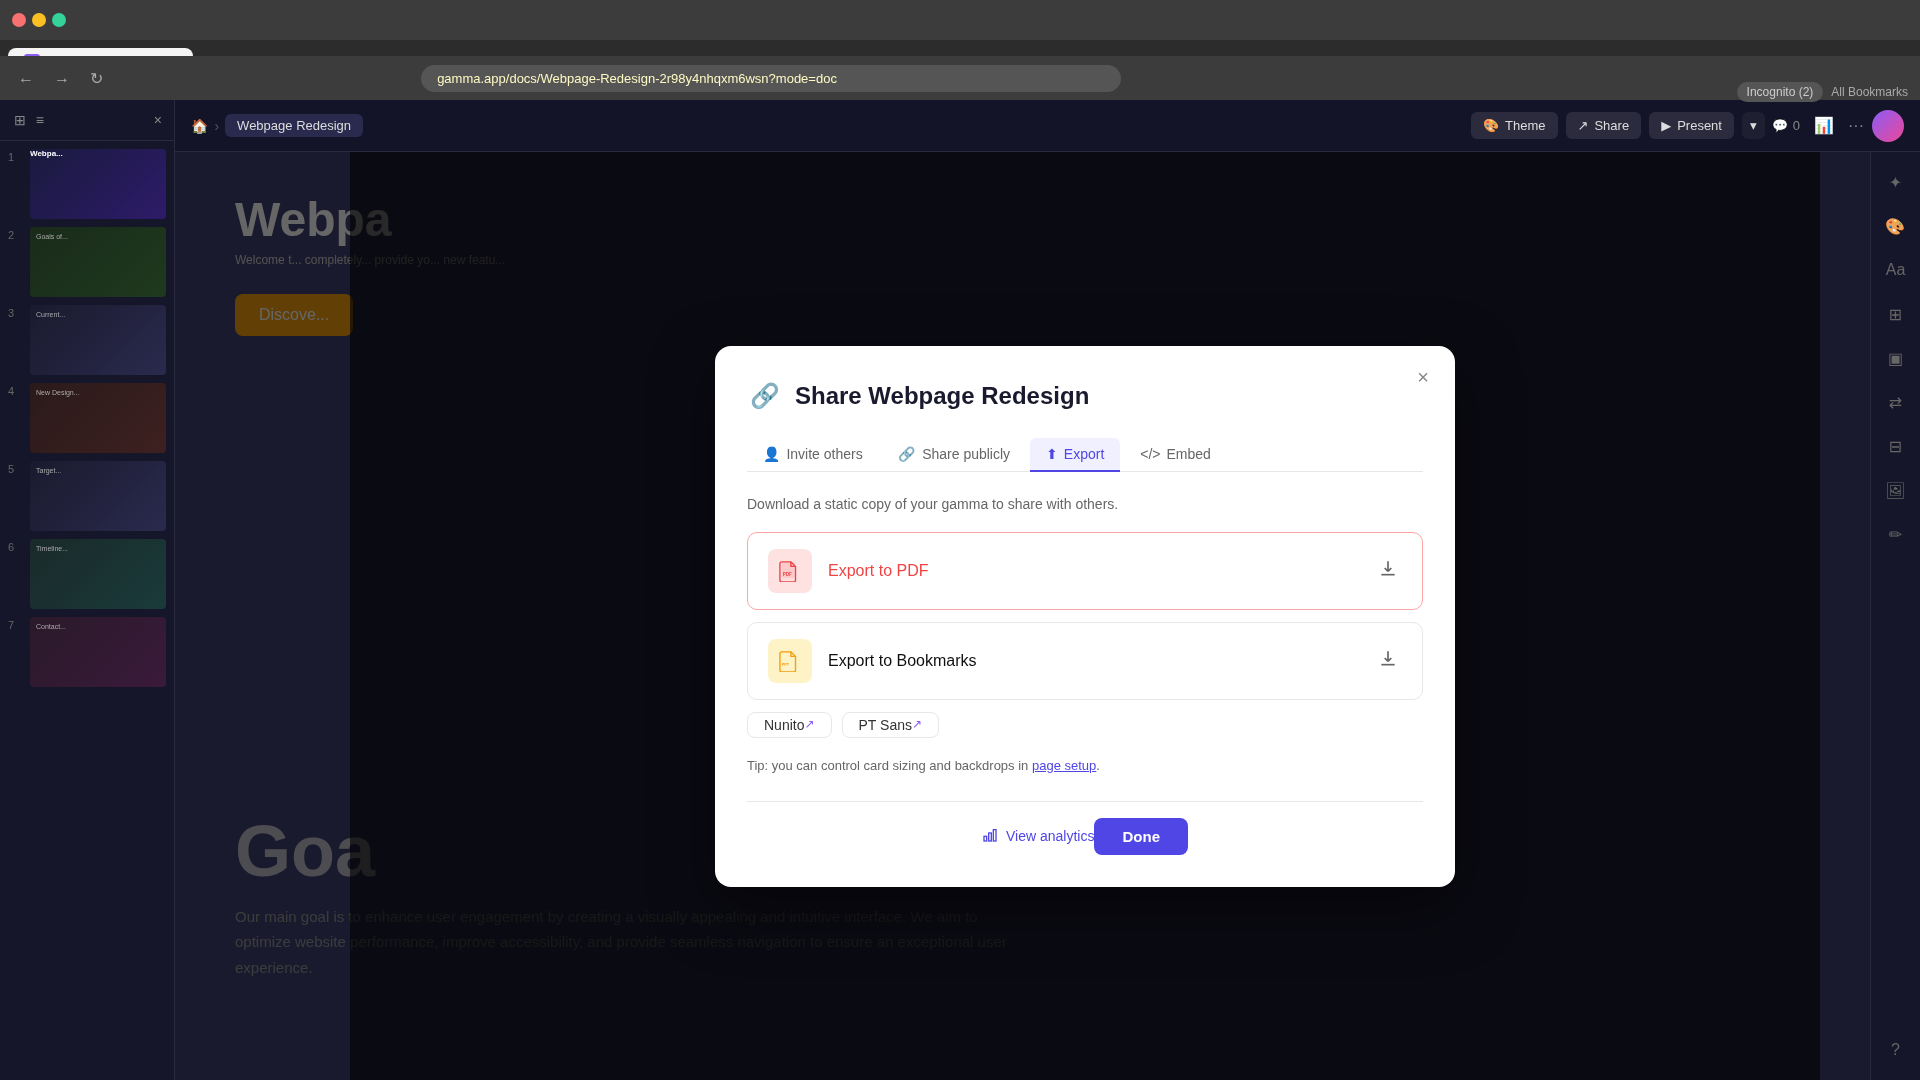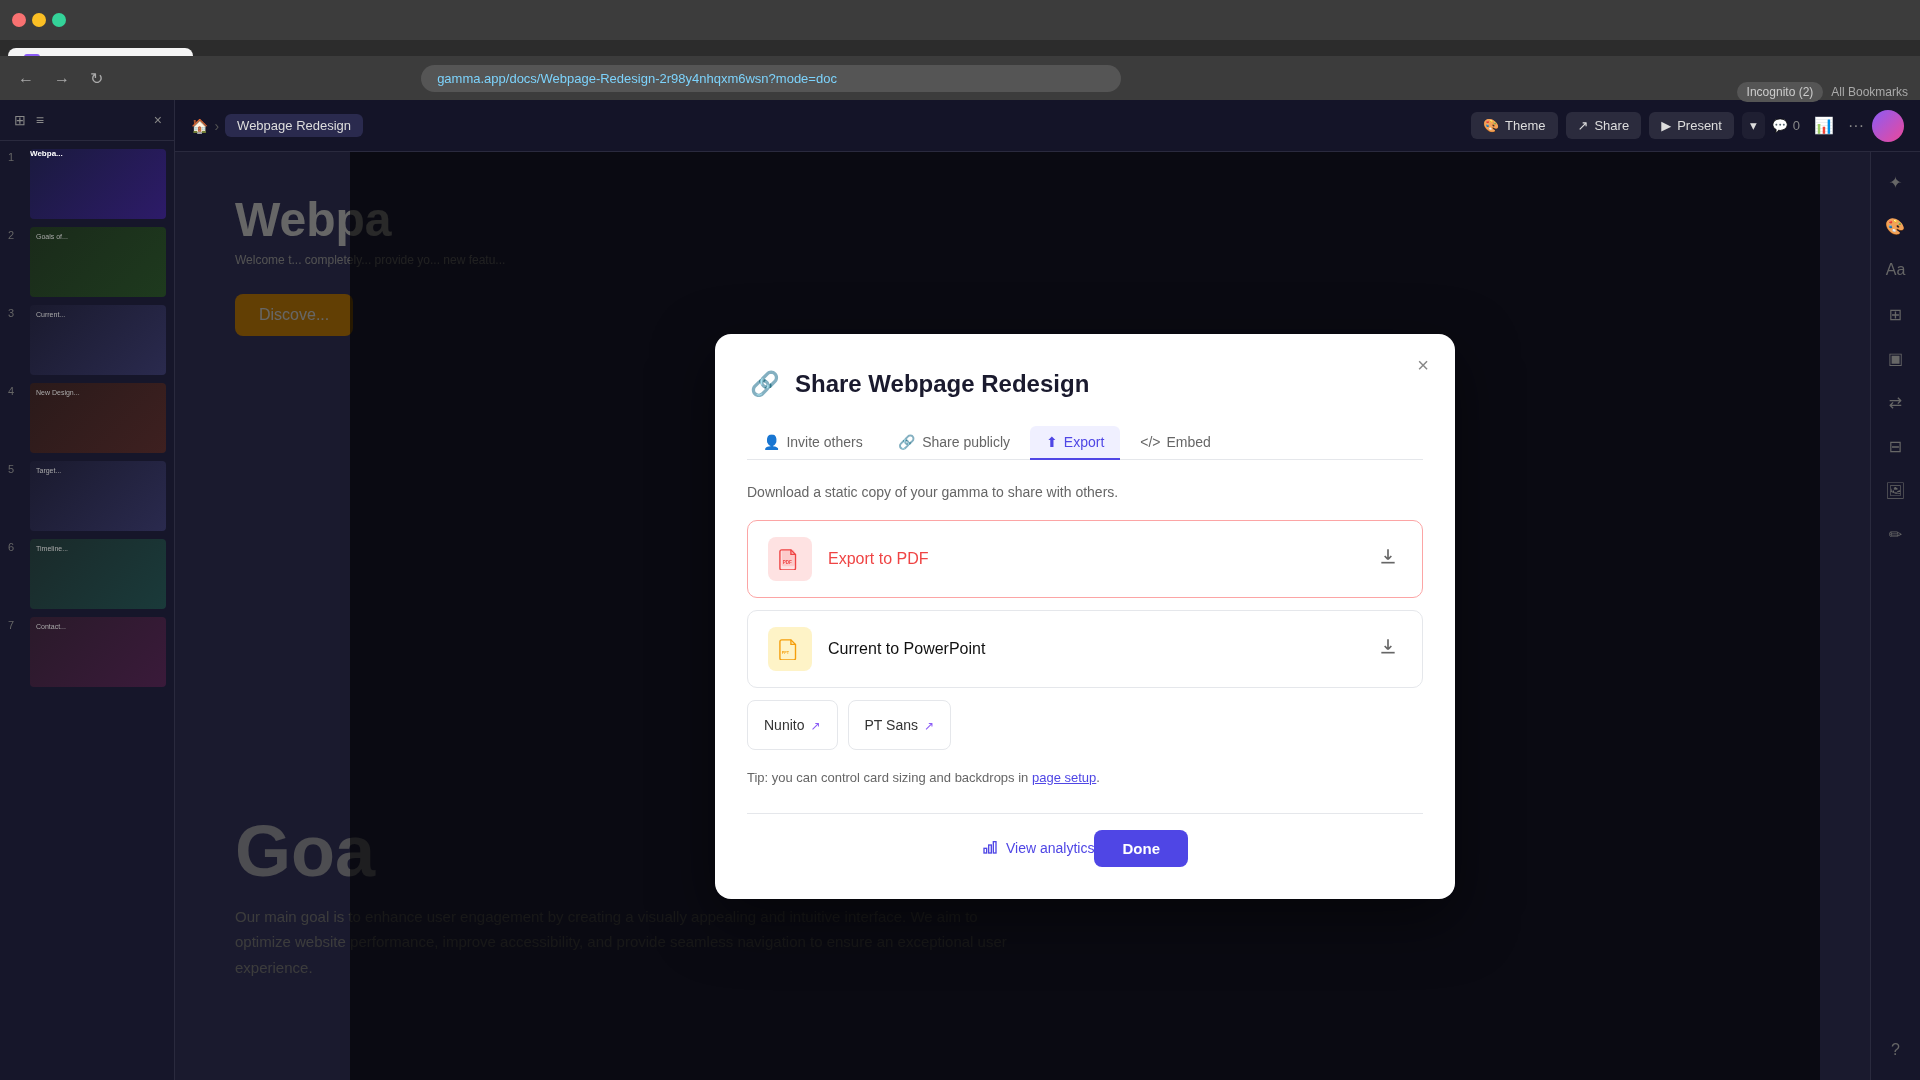--- a/index.html
+++ b/index.html
@@ -98,7 +98,7 @@
       background: #555;
       border: none;
       border-radius: 20px;
-      color: #7dd3fc;
+      color: #fef9c3;
       padding: 6px 16px;
       font-size: 13px;
       outline: none;

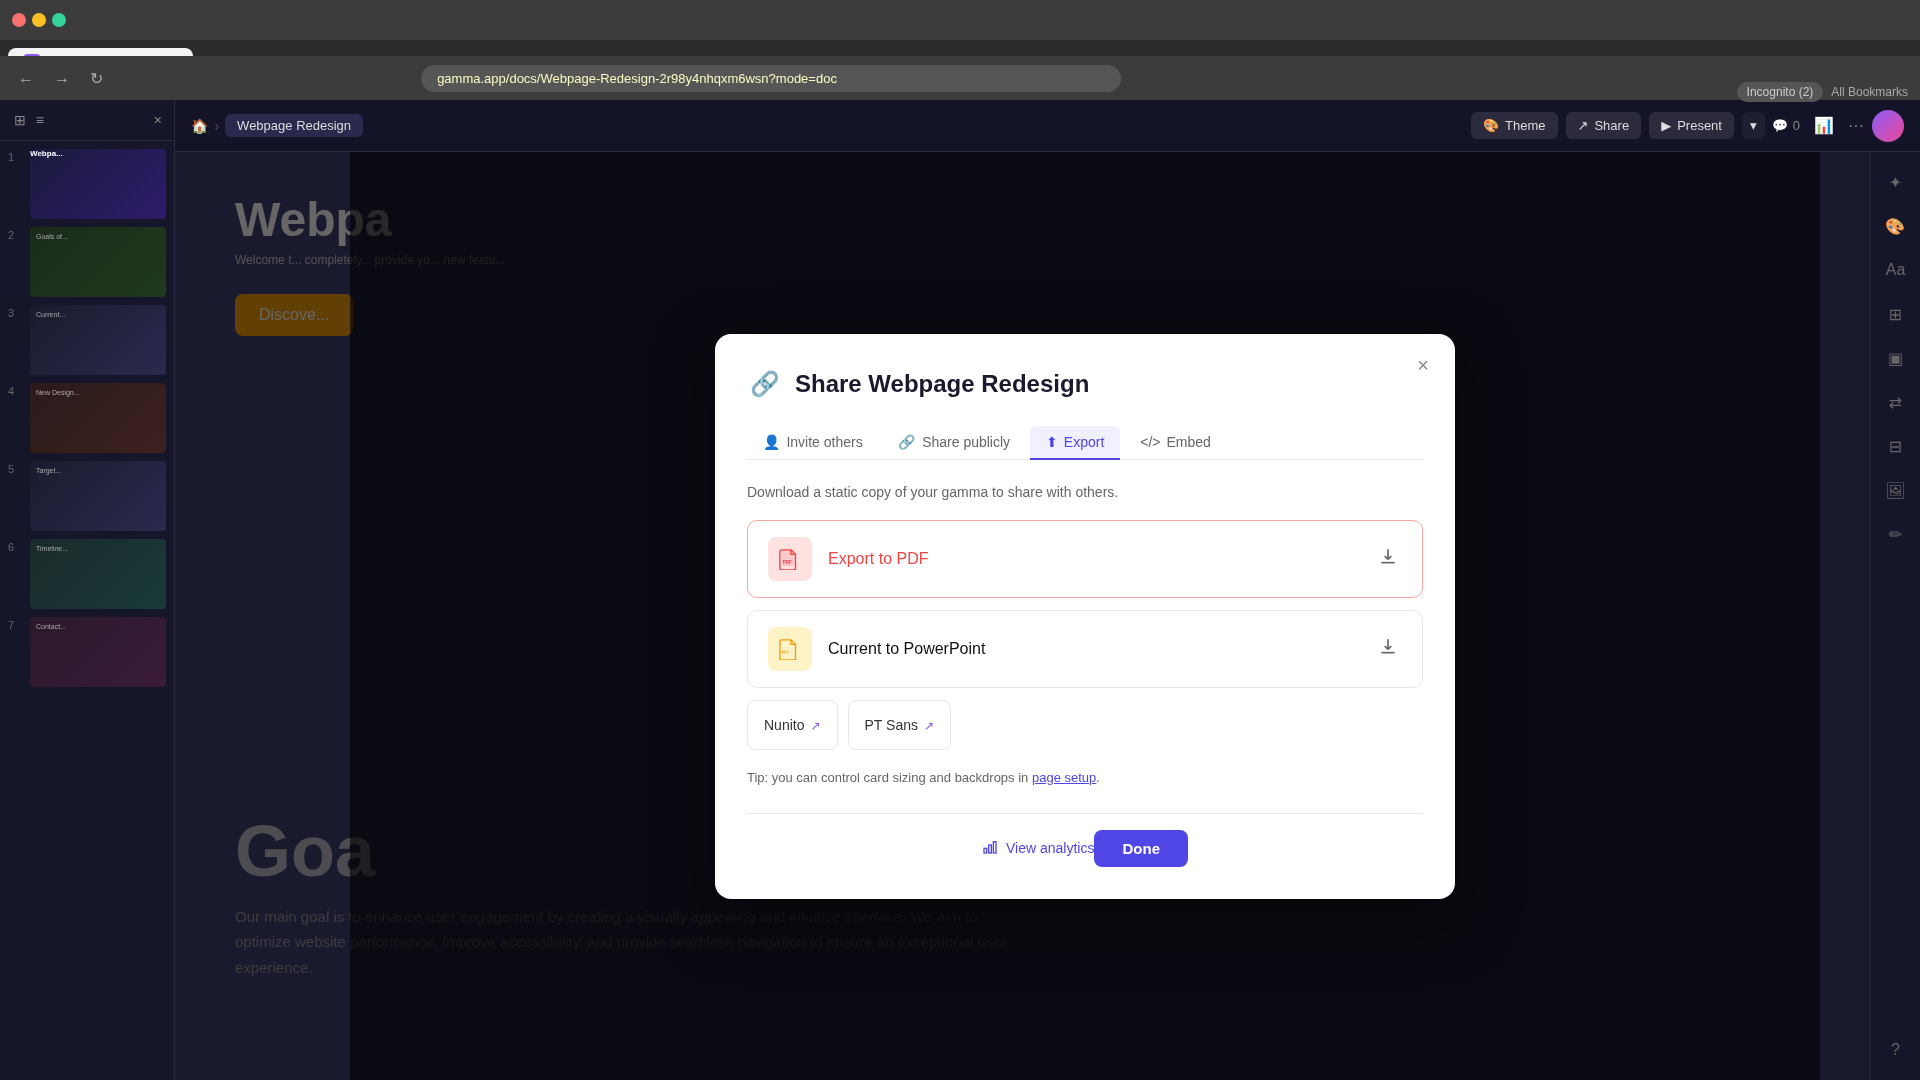--- a/index.html
+++ b/index.html
@@ -748,7 +748,7 @@
               <text x="3" y="17" font-size="4" fill="#f59e0b" font-weight="bold">PPT</text>
             </svg>
           </div>
-          <span class="export-label">Current to PowerPoint</span>
+          <span class="export-label">Export to Bookmarks</span>
           <button class="export-download-btn">
             <svg width="20" height="20" viewBox="0 0 24 24" fill="none" stroke="#666" stroke-width="2">
               <path d="M12 4v12m0 0l-4-4m4 4l4-4"></path>

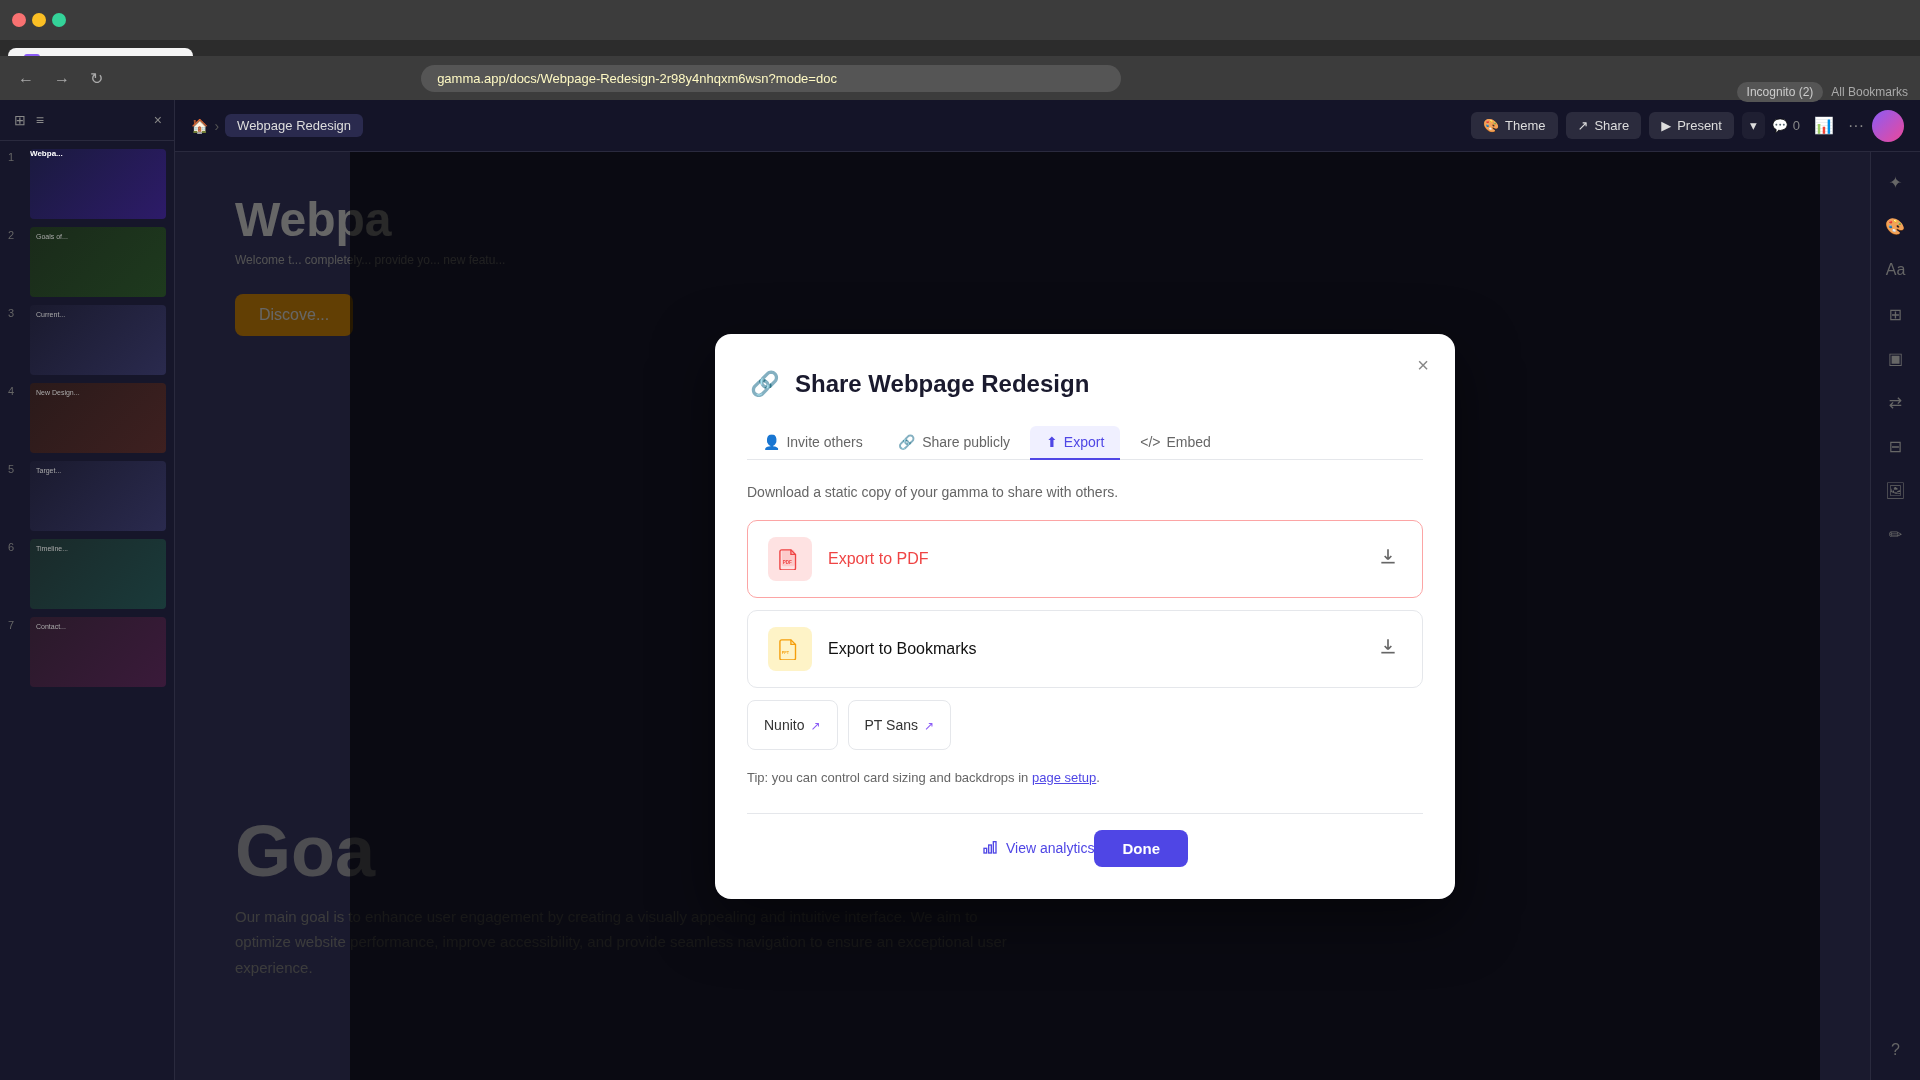--- a/index.html
+++ b/index.html
@@ -483,9 +483,8 @@
     }
     .font-link {
       display: flex;
-      align-items: flex-end;
-      gap: 6px;
-      padding: 16px 16px;
+      align-items: flex-start;
+      padding: 4px 16px;
       border: 1.5px solid #e5e7eb;
       border-radius: 8px;
       font-size: 14px;

